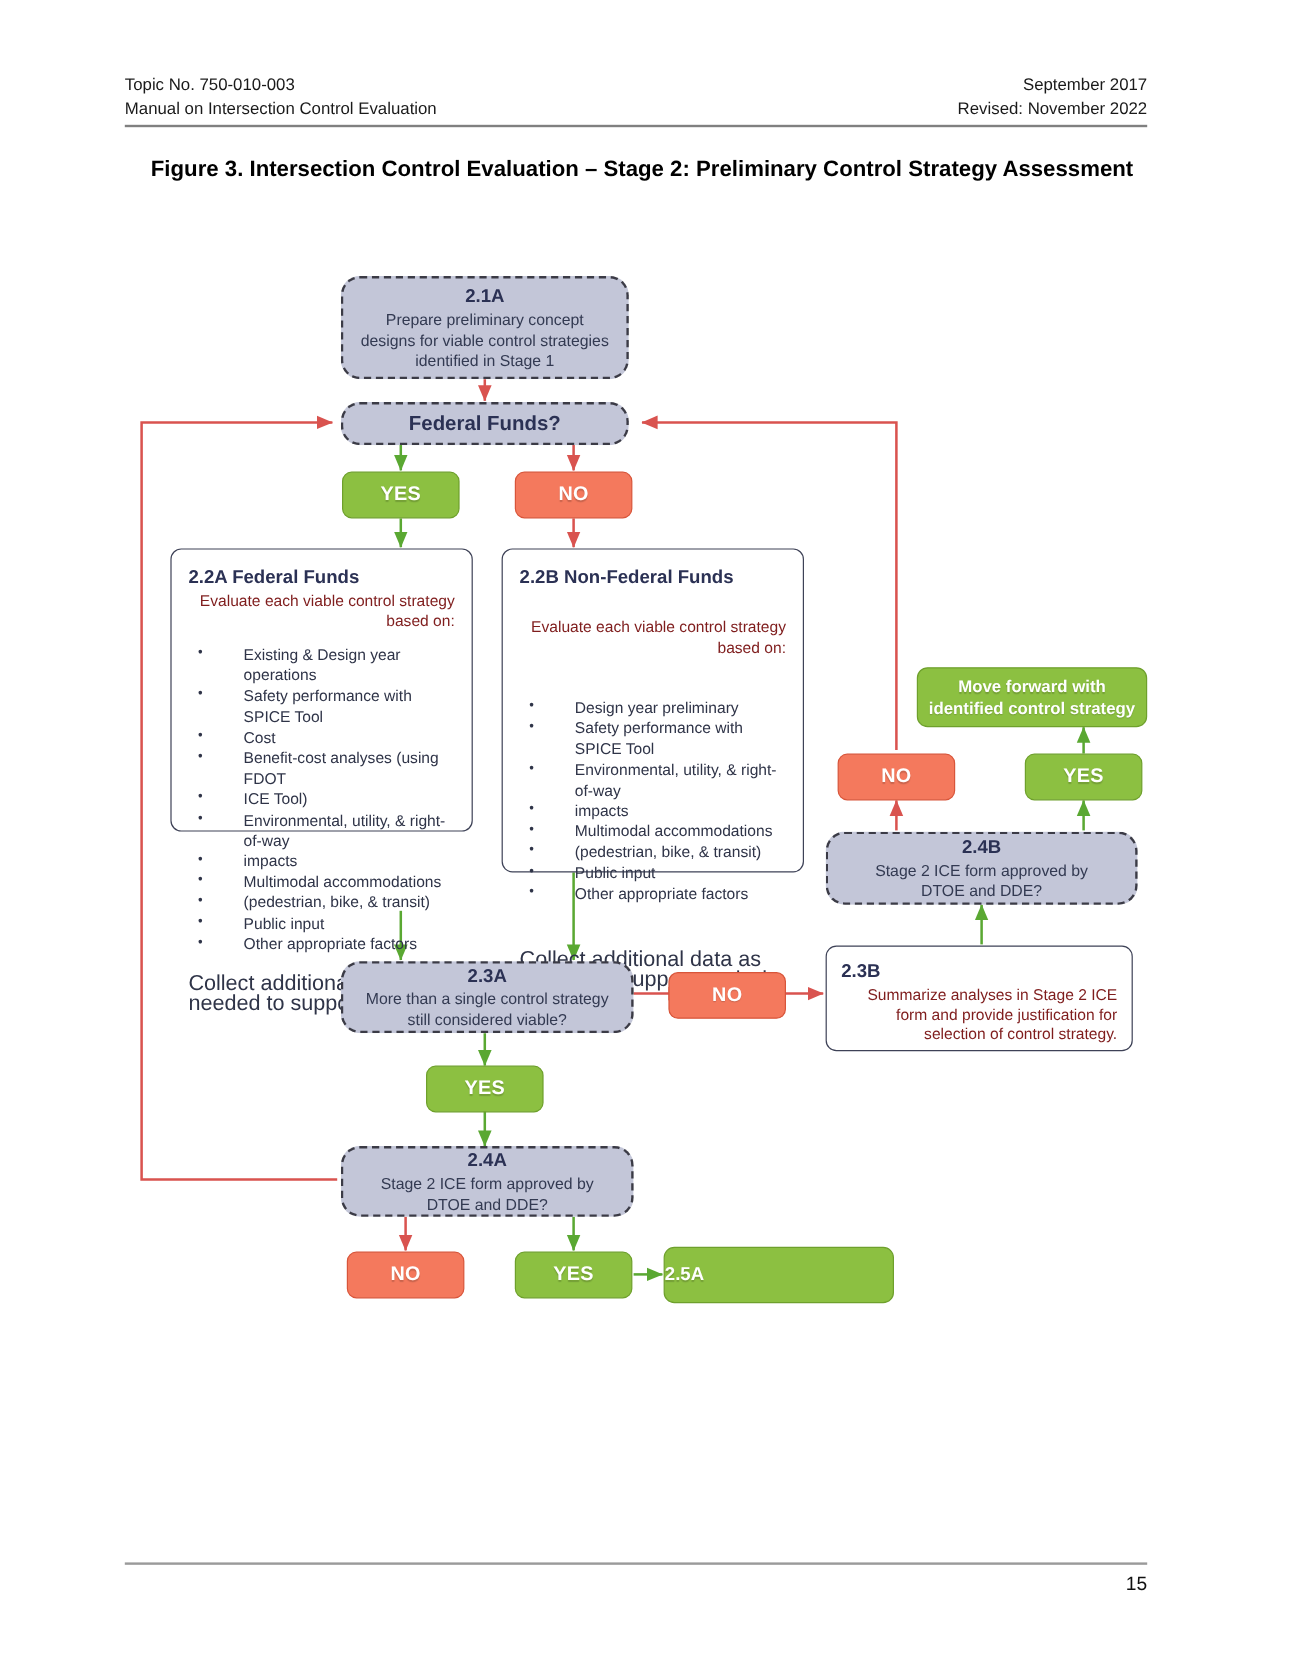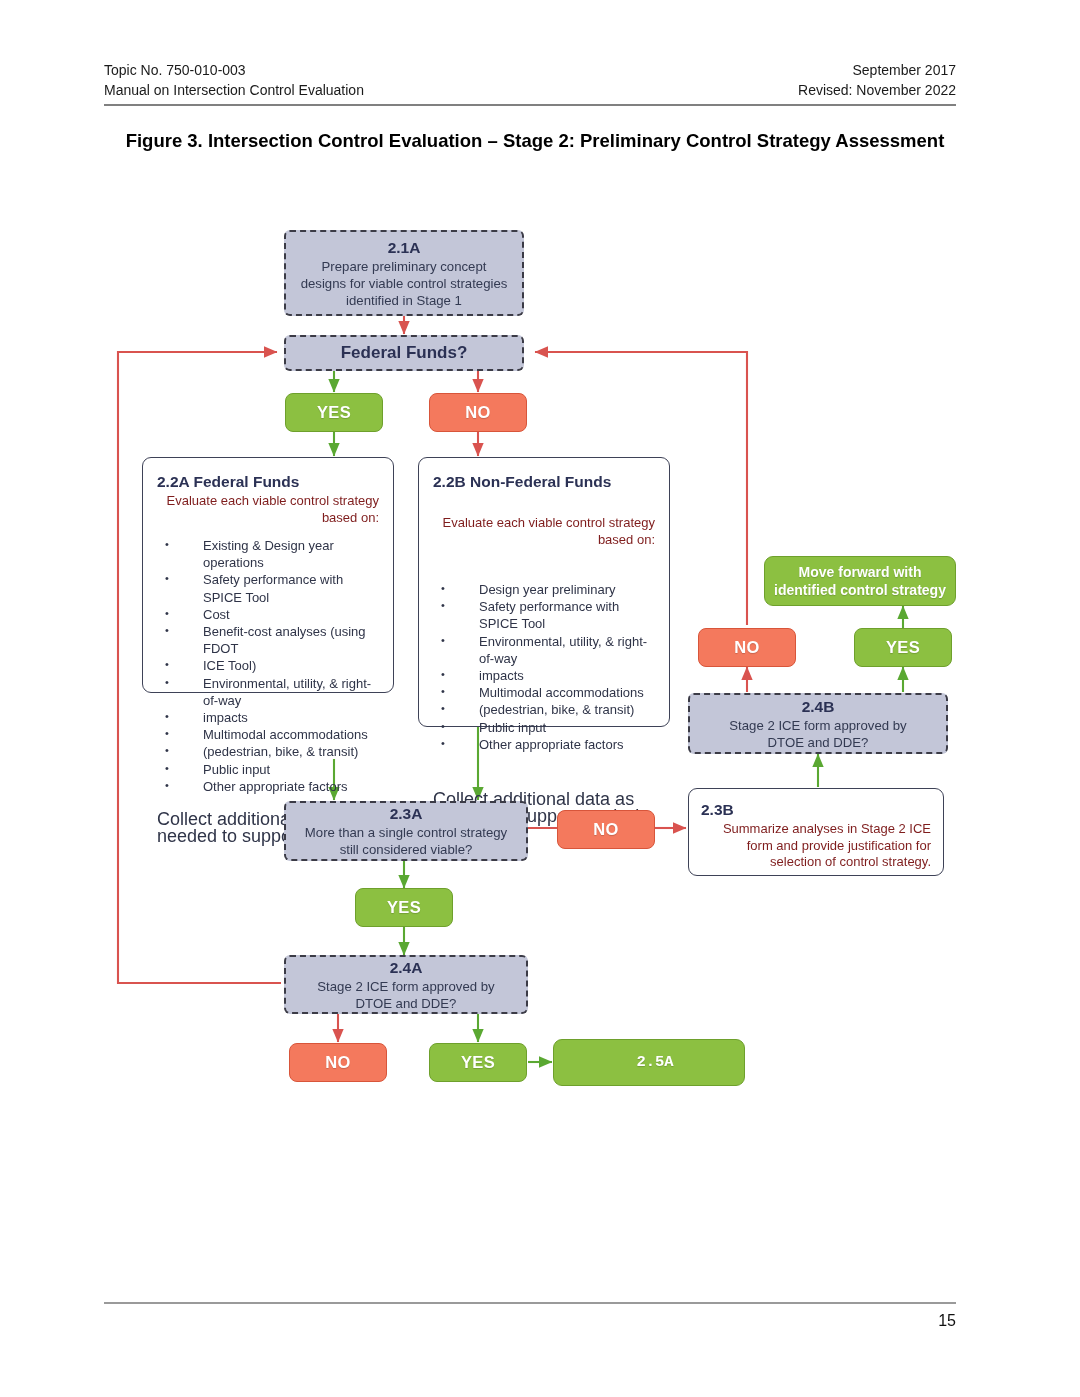--- a/index.html
+++ b/index.html
@@ -98,7 +98,7 @@
   .node.decision {
     background: #c3c6d8;
     border: 2px dashed #3b3b46;
-    border-radius: 6px;
+    border-radius: 16px;
     color: #2b3154;
   }
   .node.decision .node-id {

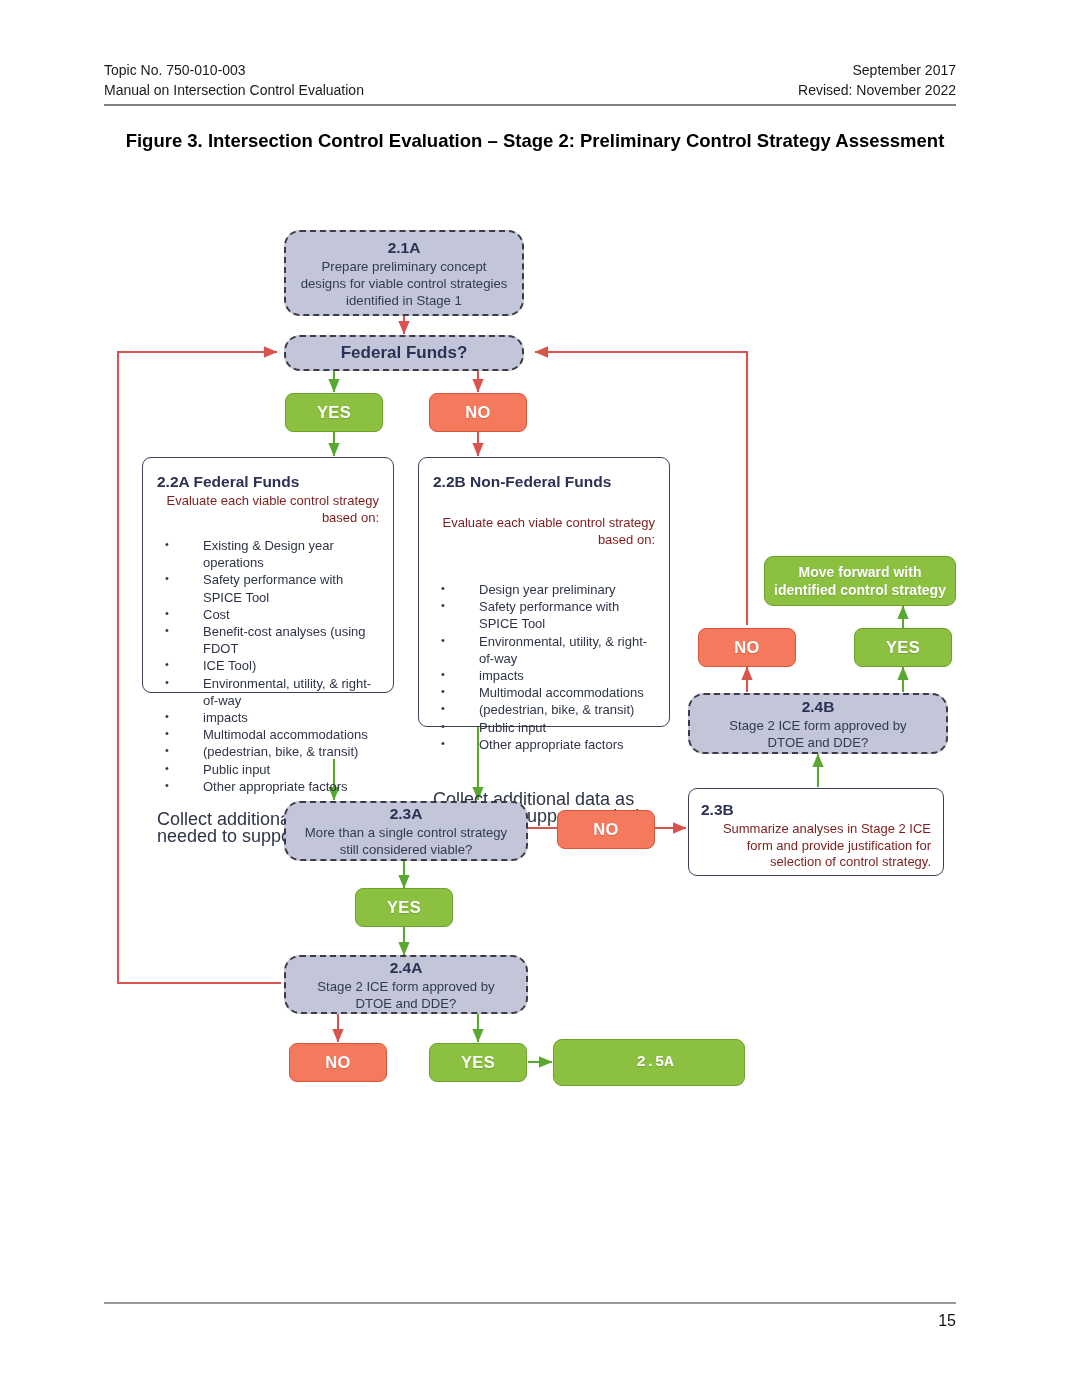--- a/index.html
+++ b/index.html
@@ -200,9 +200,7 @@
     text-shadow: 0 1px 1px rgba(0,0,0,0.18);
   }
   .node.green-box.left-align {
-    text-align: center;
-    padding-left: 12px;
-    font-family: Liberation Mono, monospace;
+    text-align: left;
   }
   .node.green-box.left-align .gb-id {
     font-size: 15.5px;

